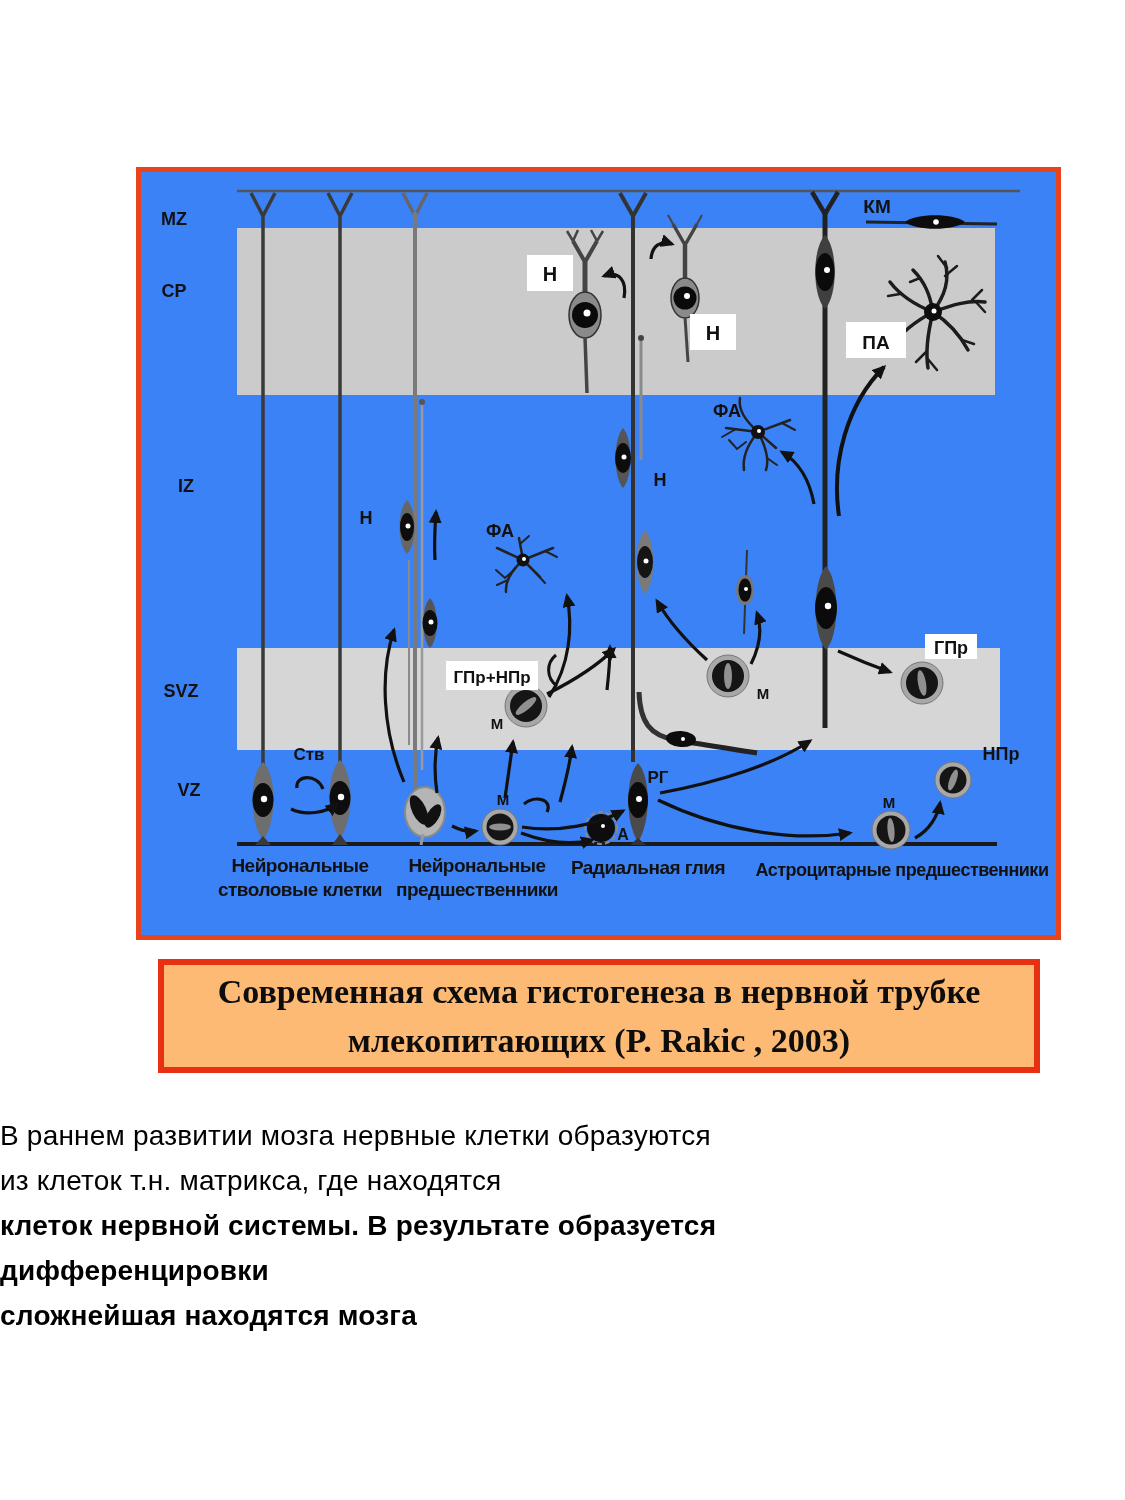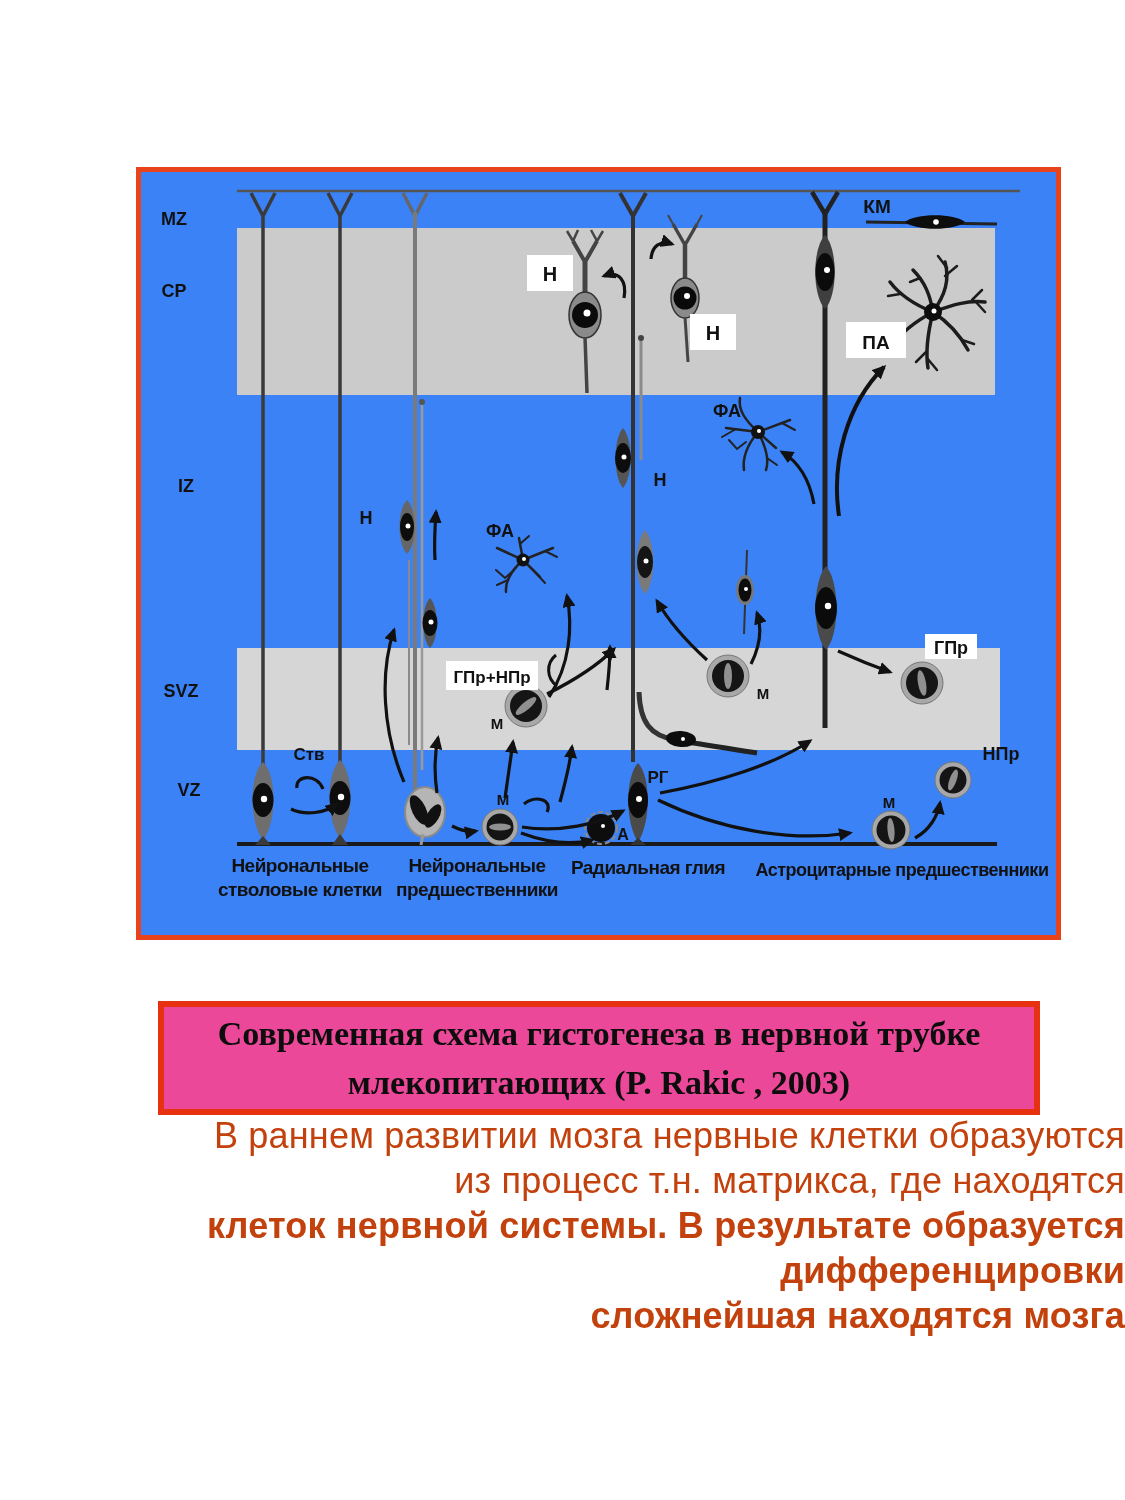--- a/index.html
+++ b/index.html
@@ -8,8 +8,8 @@
   #figure-frame{position:absolute;left:136px;top:167px;width:925px;height:773px;
          box-sizing:border-box;border:5px solid #e8431a;background:#3b82f6;}
   #figure-frame svg{display:block;}
-  #title-box{position:absolute;left:158px;top:1001px;width:882px;height:114px;
-         box-sizing:border-box;border:6px solid #e73110;background:#ec4899;
+  #title-box{position:absolute;left:158px;top:959px;width:882px;height:114px;
+         box-sizing:border-box;border:6px solid #e73110;background:#fdba74;
          display:flex;flex-direction:column;justify-content:center;align-items:center;
          font-family:"Liberation Serif",serif;font-weight:bold;font-size:34px;color:#0d0d0d;
          line-height:1.45;text-align:center;}

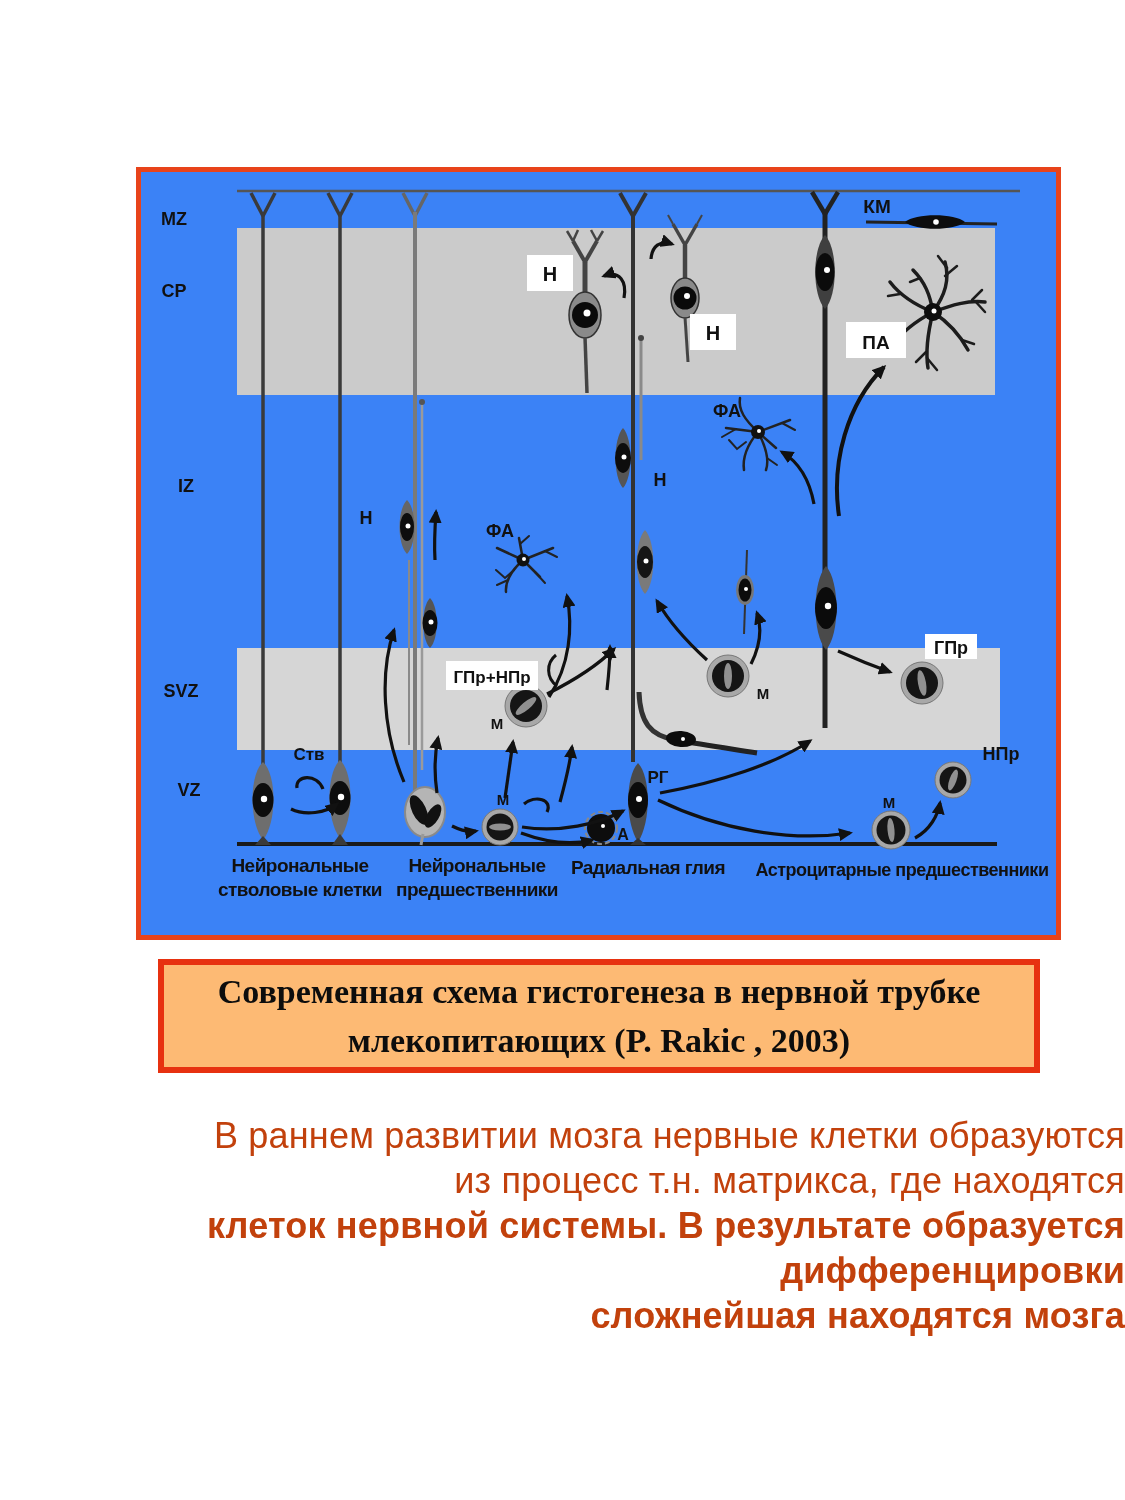--- a/index.html
+++ b/index.html
@@ -13,8 +13,8 @@
          display:flex;flex-direction:column;justify-content:center;align-items:center;
          font-family:"Liberation Serif",serif;font-weight:bold;font-size:34px;color:#0d0d0d;
          line-height:1.45;text-align:center;}
-  #body-text{position:absolute;left:0;top:1113px;width:1125px;text-align:right;
-         color:#c2410c;font-size:36px;line-height:45px;letter-spacing:0.2px;}
+  #body-text{position:absolute;left:0;top:1113px;width:1125px;text-align:left;
+         color:#000000;font-size:28px;line-height:45px;letter-spacing:0.2px;}
   .bt-bold{font-weight:bold;}
   .dlabel{font-family:"Liberation Sans",sans-serif;font-weight:bold;fill:#111;}
 </style>

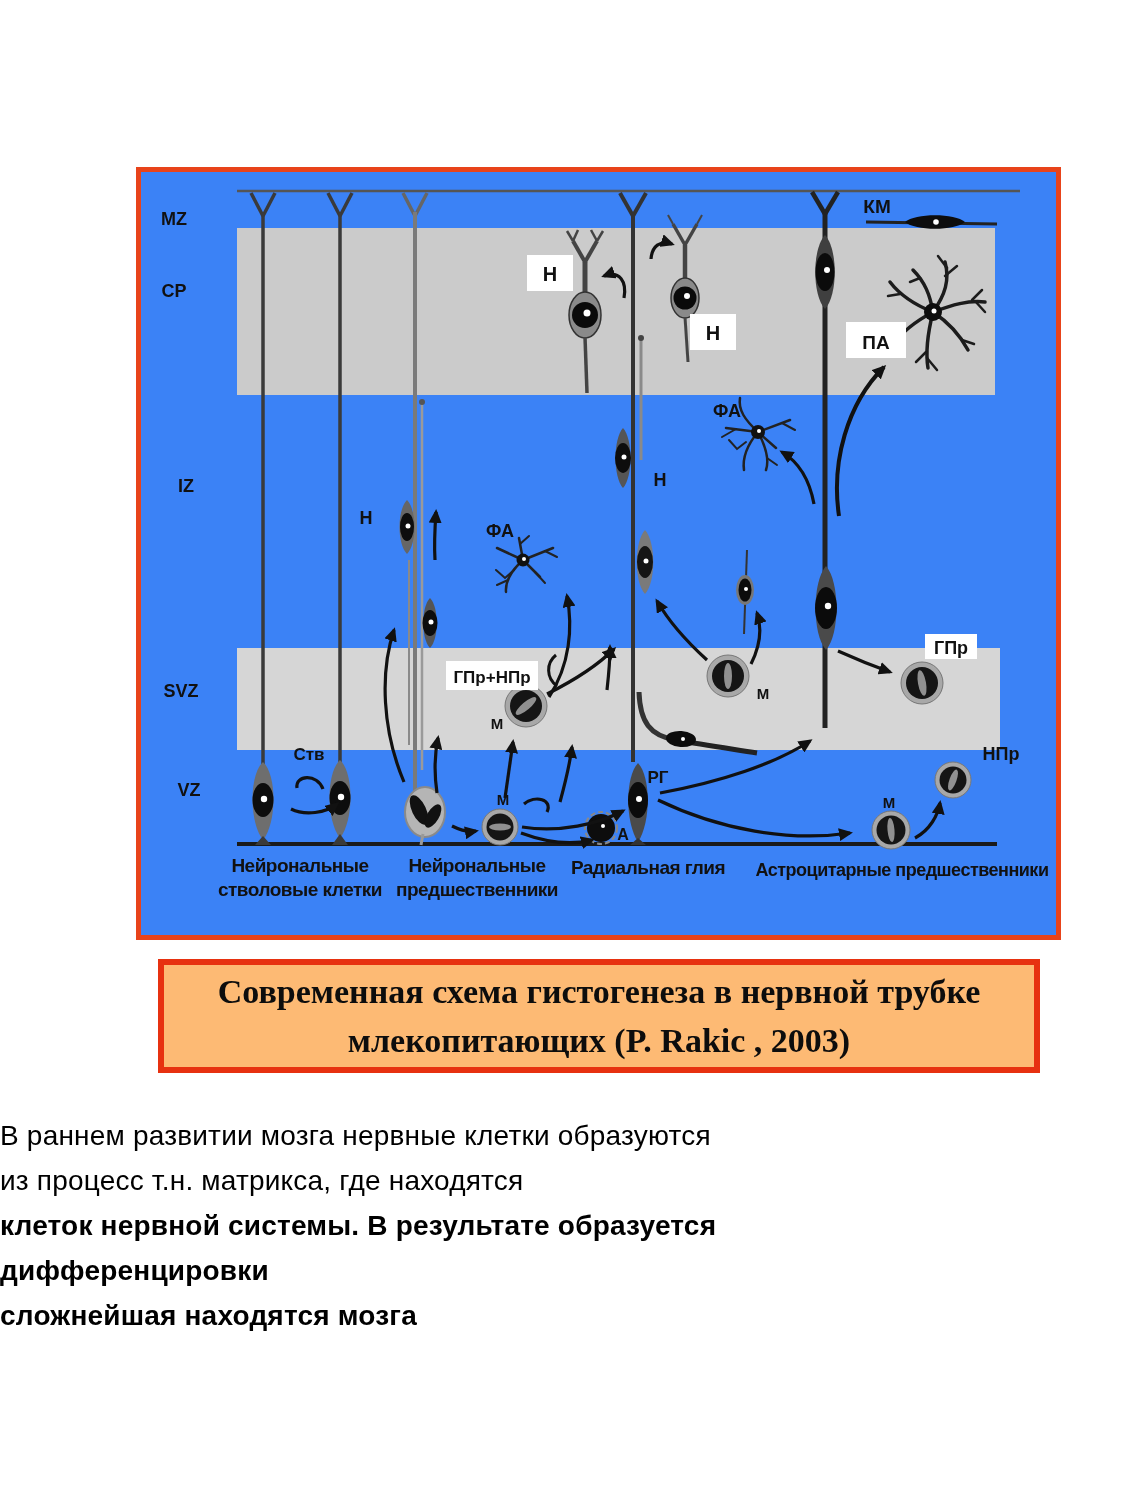--- a/index.html
+++ b/index.html
@@ -349,7 +349,7 @@
 
   <div id="body-text">
     <div>В раннем развитии мозга нервные клетки образуются</div>
-    <div>из  процесс т.н. матрикса, где находятся</div>
+    <div>из  клеток т.н. матрикса, где находятся</div>
     <div class="bt-bold">клеток нервной системы. В результате образуется</div>
     <div class="bt-bold">дифференцировки</div>
     <div class="bt-bold">сложнейшая находятся мозга</div>

